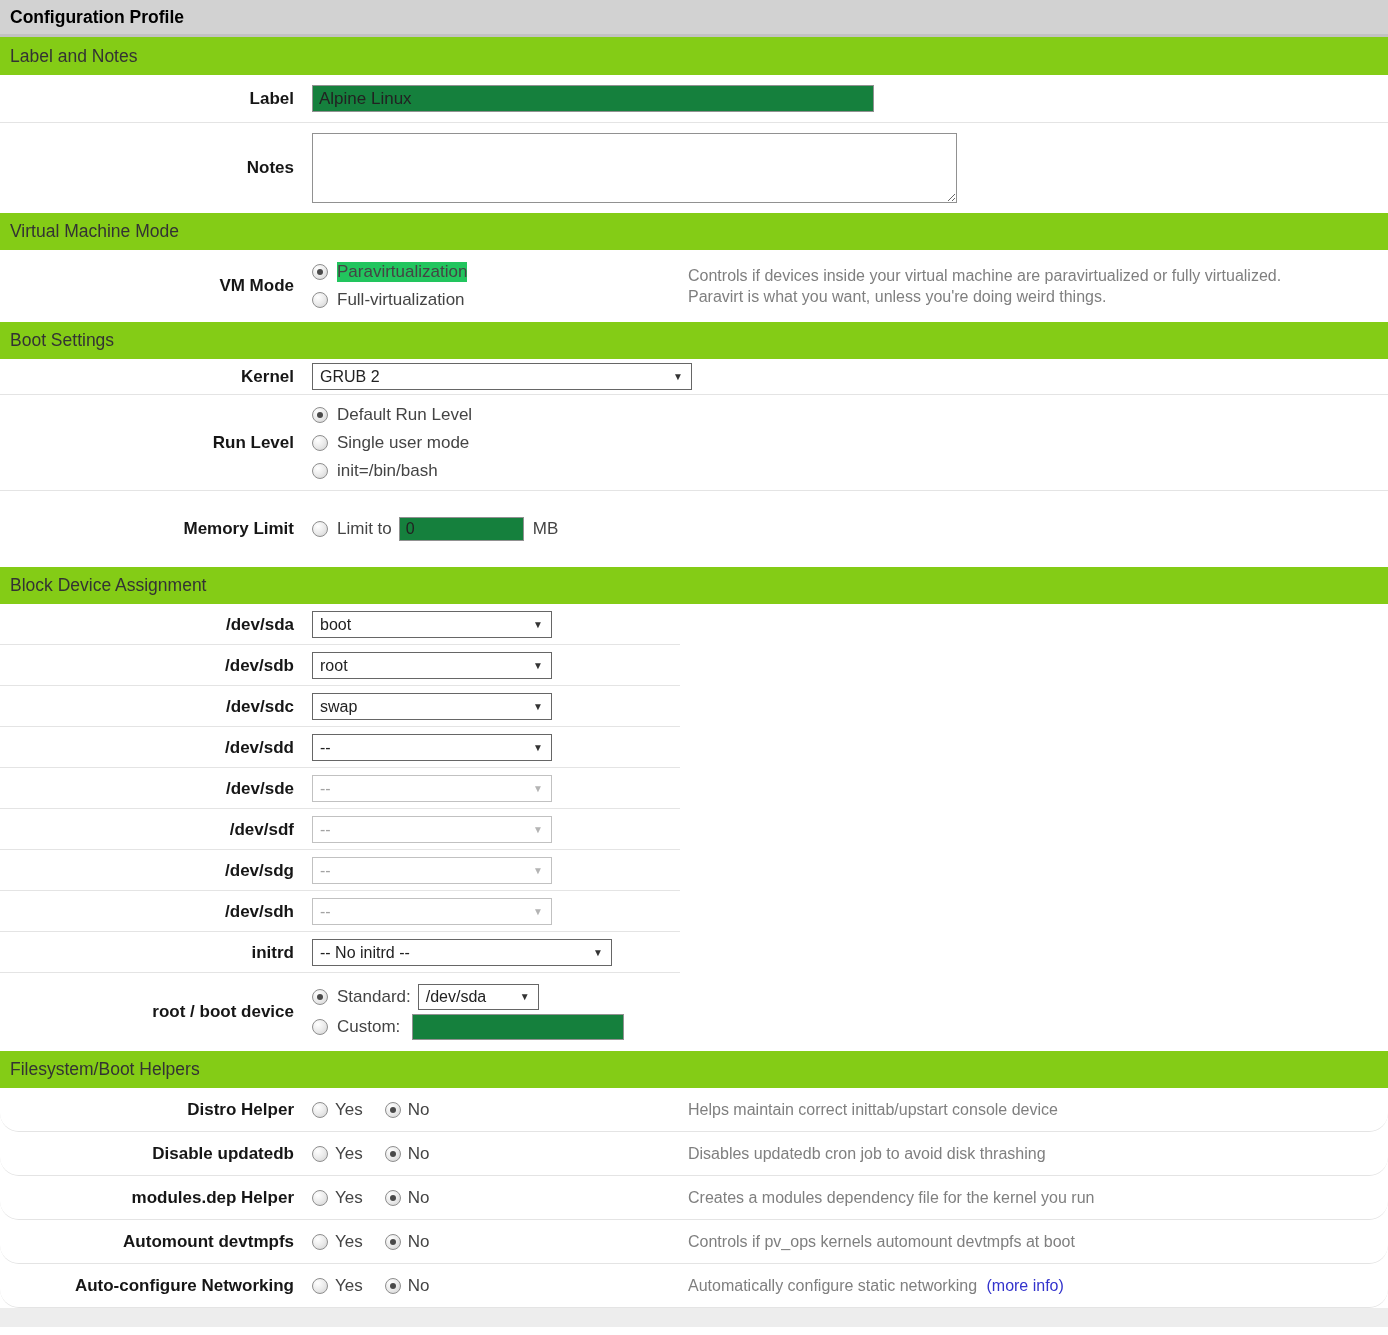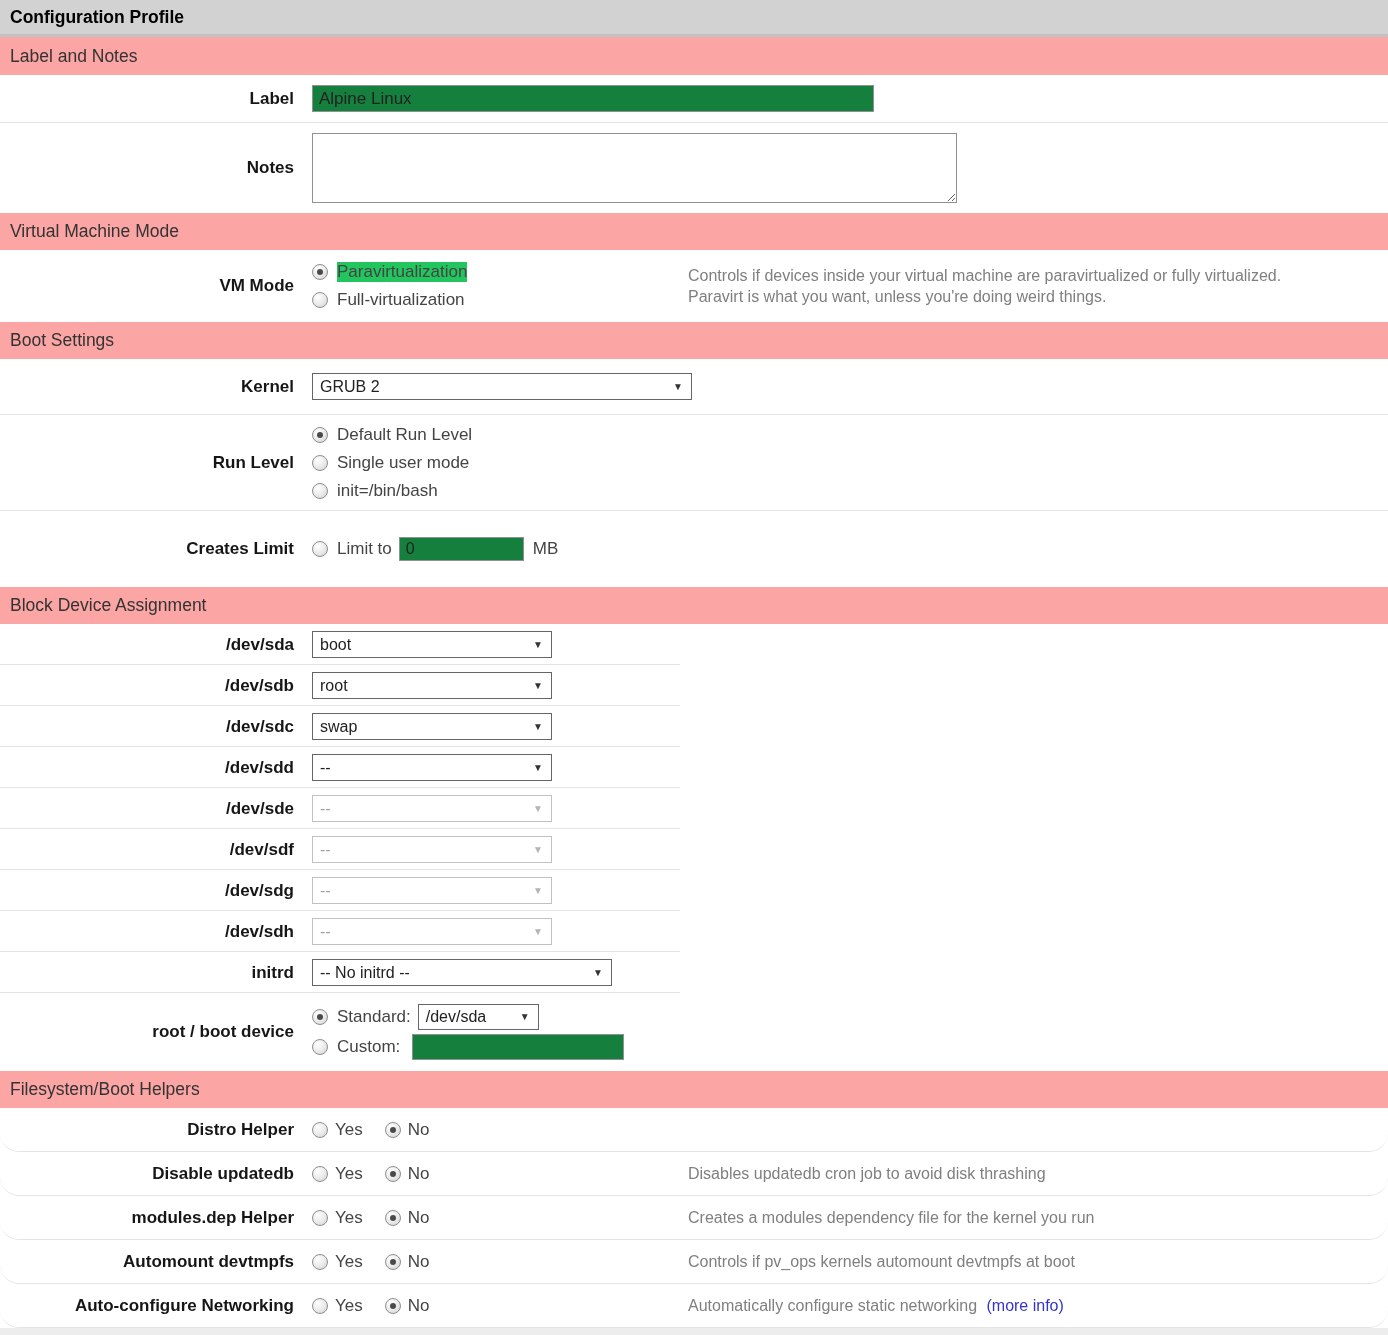--- a/index.html
+++ b/index.html
@@ -15,7 +15,7 @@
     font-size:17.5px; font-weight:bold; color:#000;
   }
   .sectionbar {
-    height:37px; background:#fca5a5;
+    height:37px; background:#84cc16;
     display:flex; align-items:center; padding-left:10px;
     font-size:17.5px; color:#333;
   }

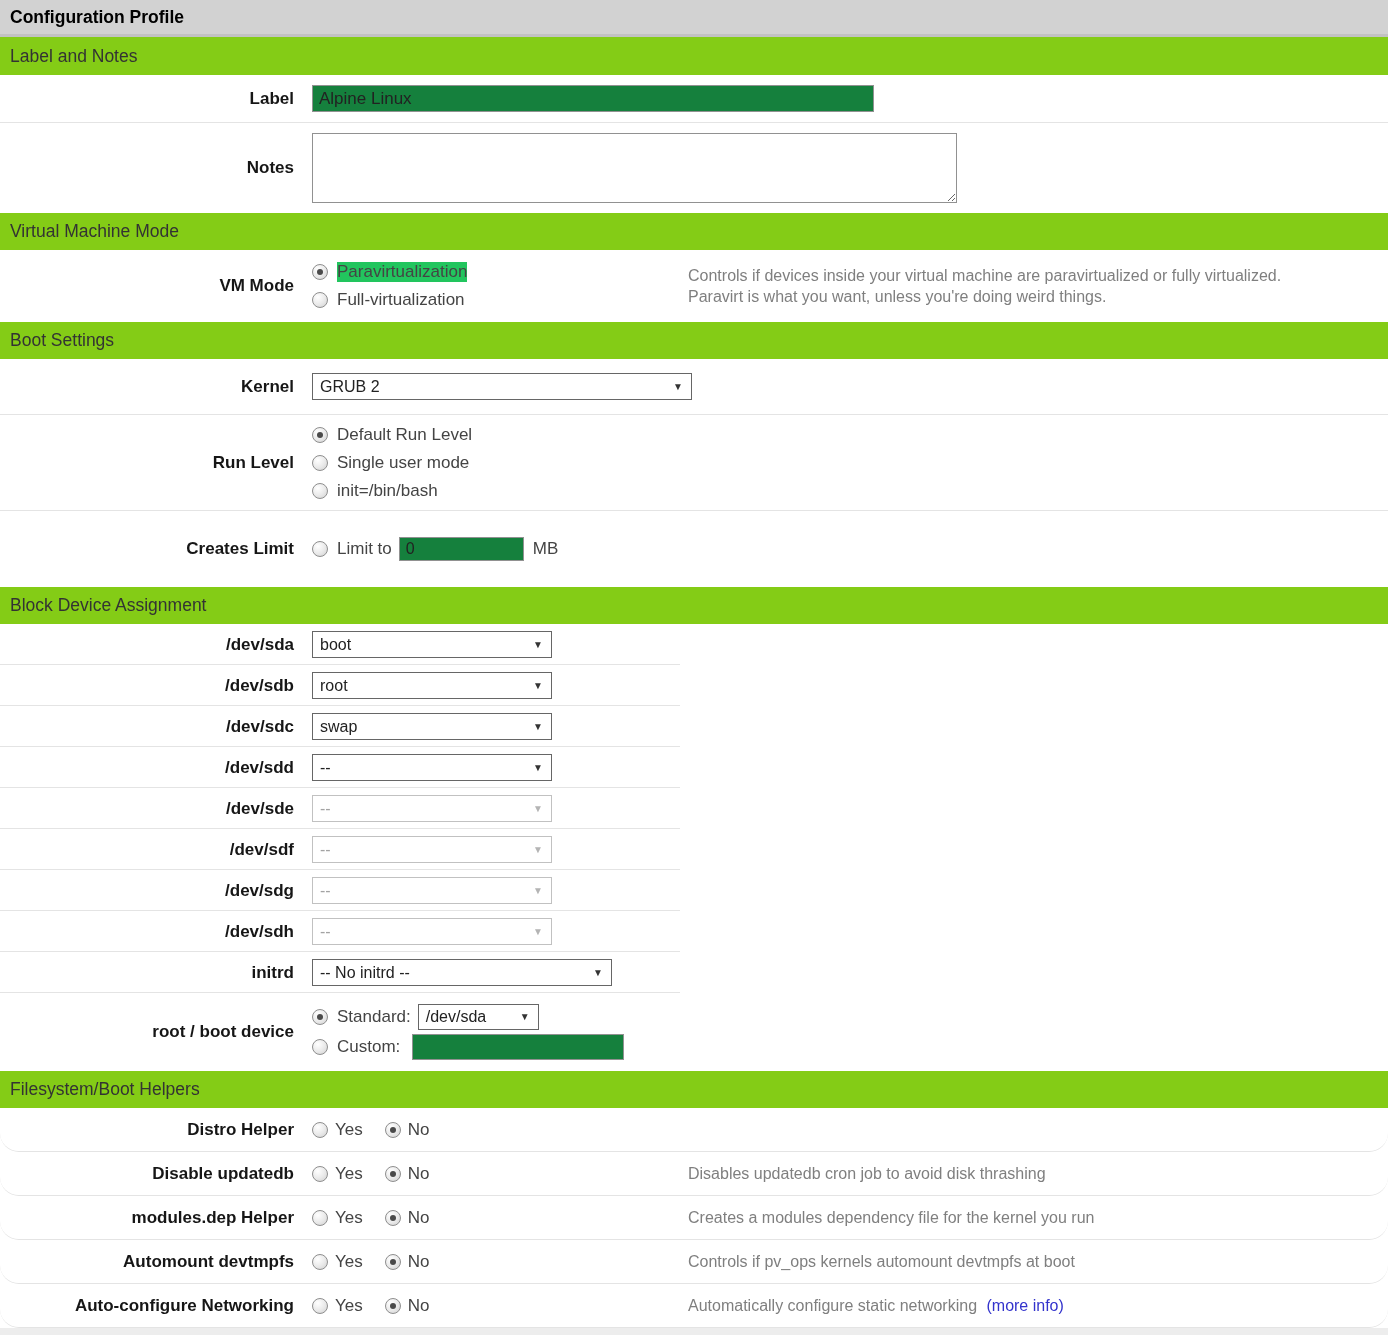--- a/index.html
+++ b/index.html
@@ -41,7 +41,7 @@
   .r-label   { height:48px; }
   .r-notes   { height:90px; border-bottom:none; }
   .r-vm      { height:72px; border-bottom:none; }
-  .r-kernel  { height:56px; }
+  .r-kernel  { height:36px; }
   .r-runlevel{ height:96px; }
   .r-mem     { height:76px; border-bottom:none; }
   .r-bd      { height:41px; border-bottom:none; position:relative; }

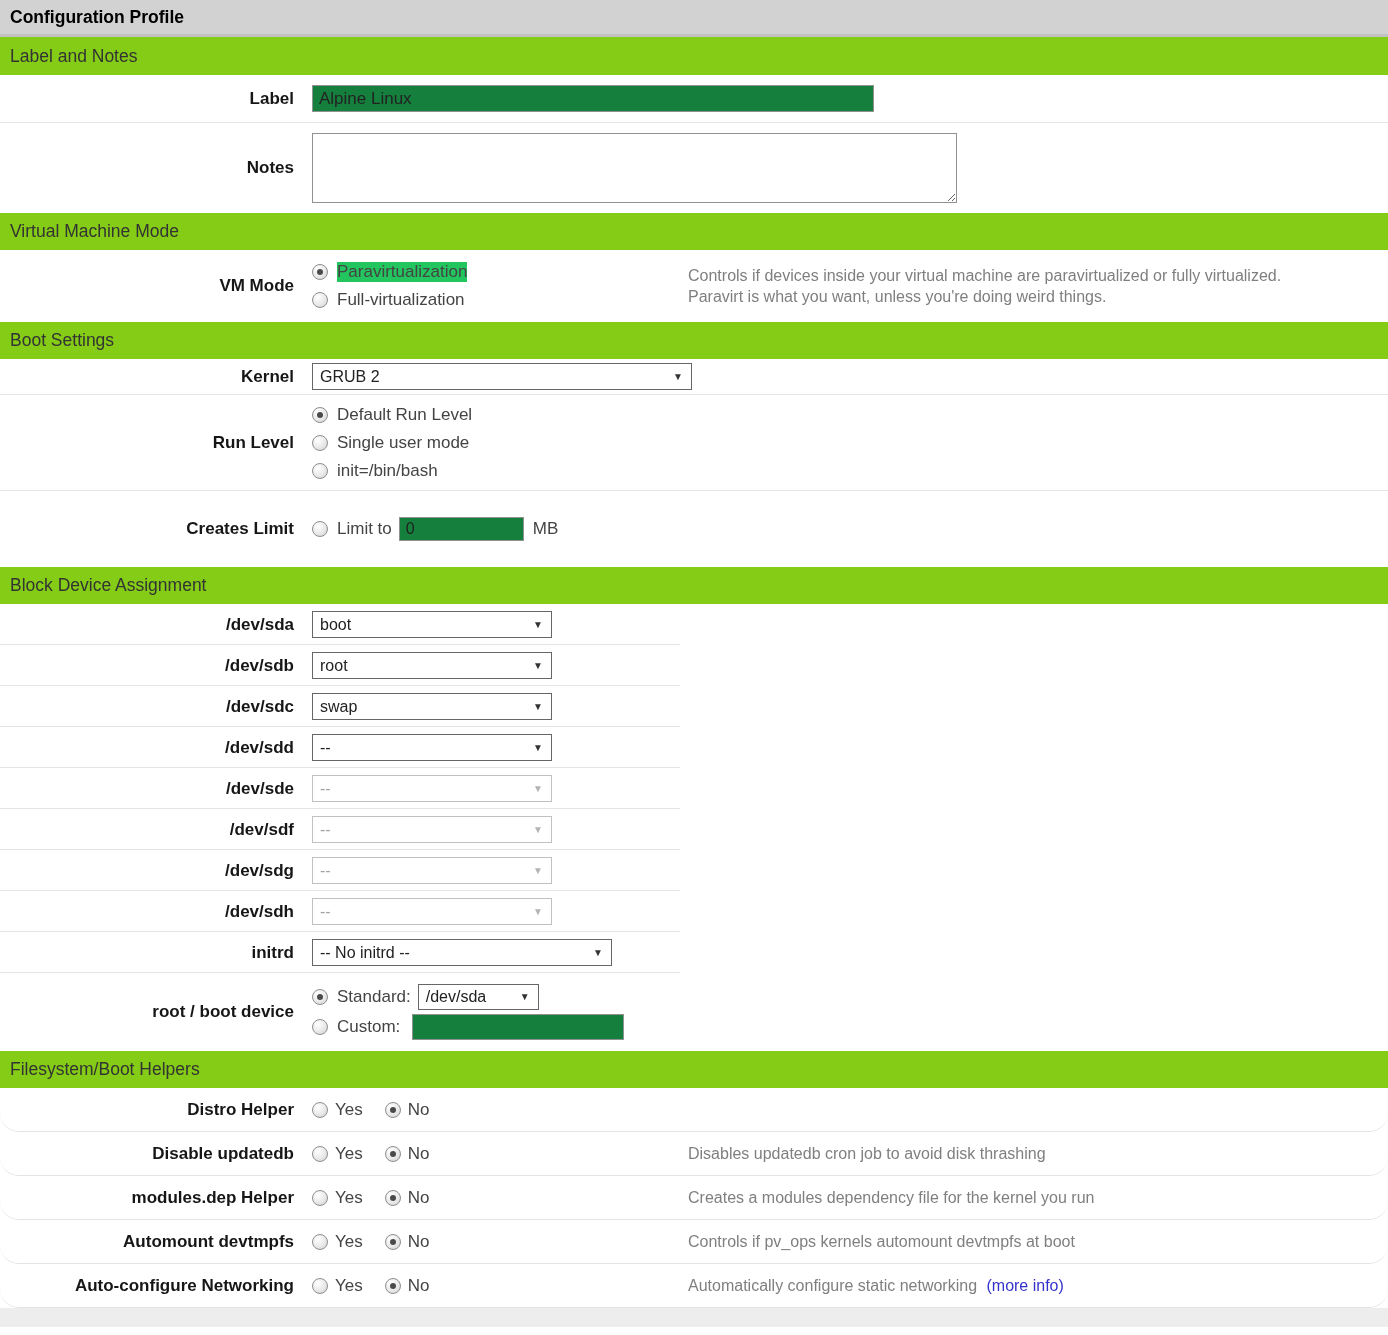--- a/index.html
+++ b/index.html
@@ -178,7 +178,7 @@
 </div>
 
 <div class="row r-mem">
-  <div class="flabel">Creates Limit</div>
+  <div class="flabel">Memory Limit</div>
   <div class="ctl">
     <div class="radioline">
       <span class="radio"></span>

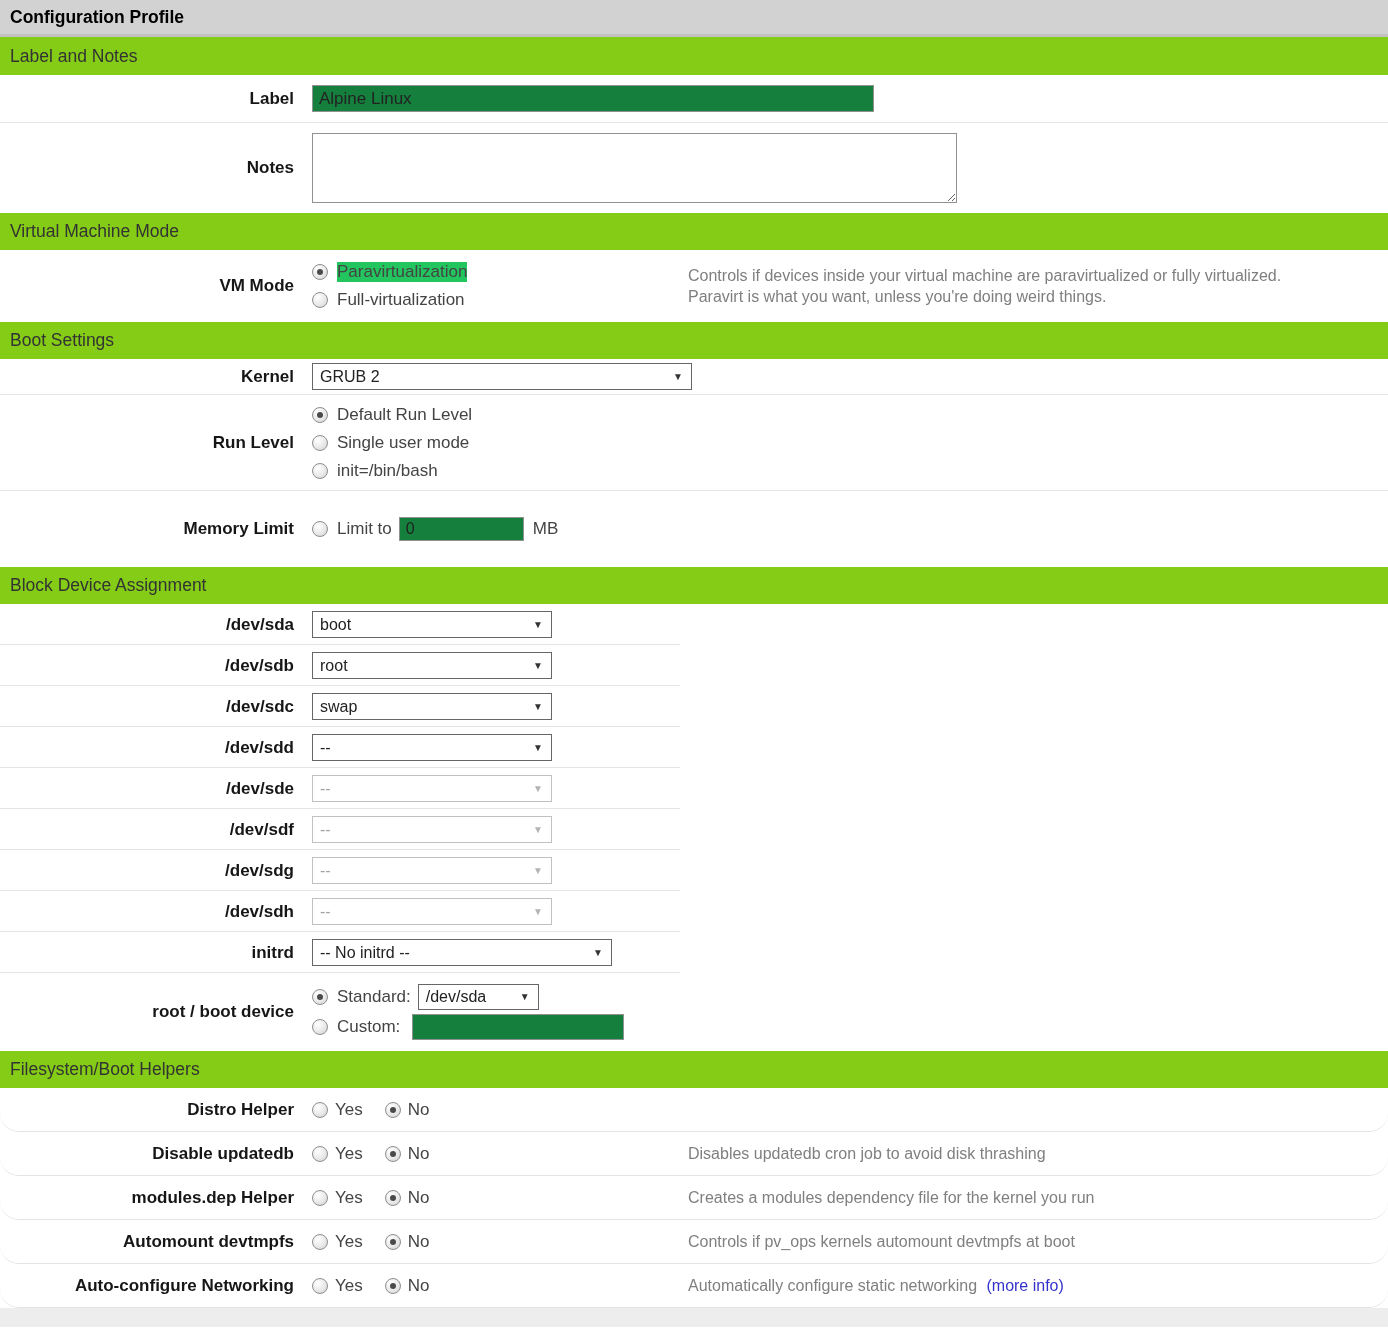--- a/index.html
+++ b/index.html
@@ -308,6 +308,7 @@
     <span class="radio checked"></span>
     <span class="rlabel">No</span>
   </div>
+  <div class="help">Helps maintain correct inittab/upstart console device</div>
 </div>
 
 <div class="row r-helper">

